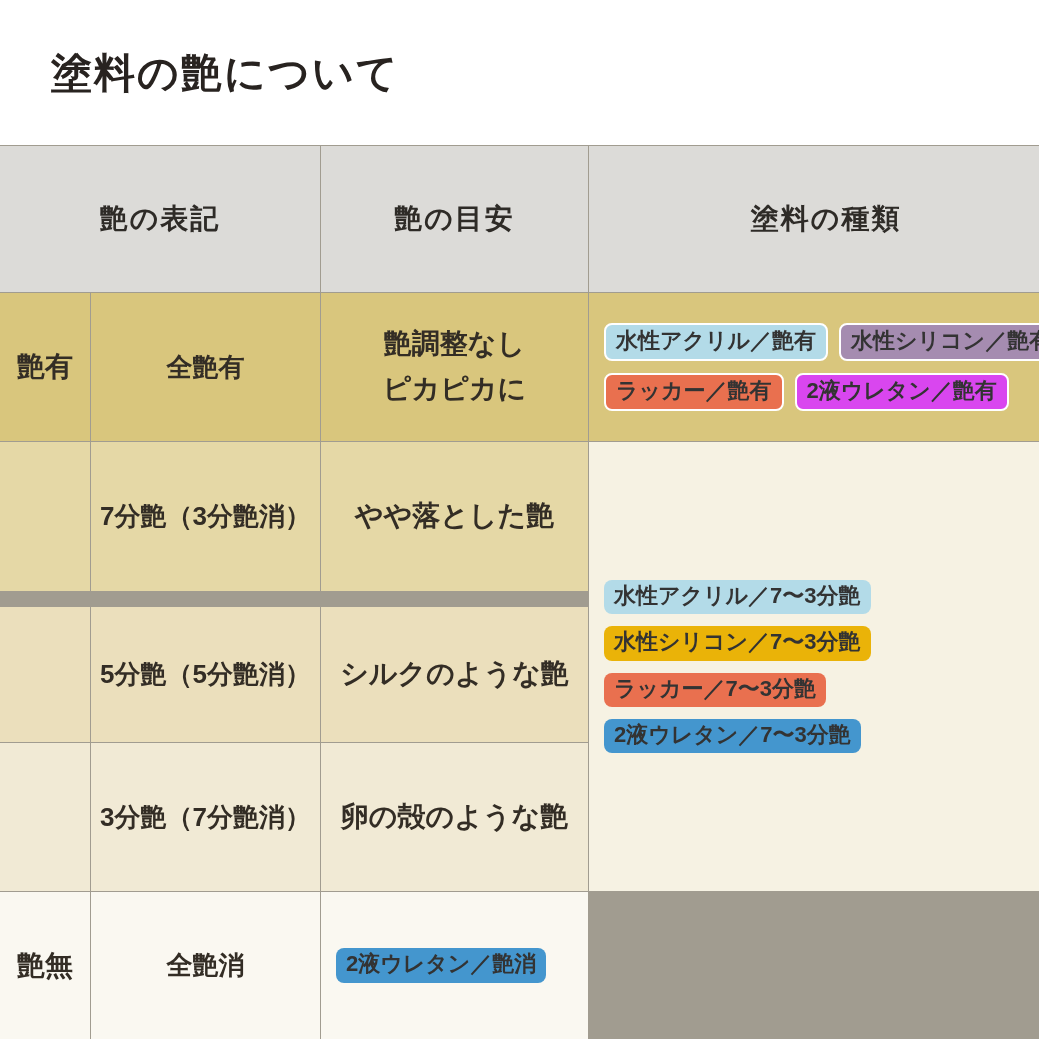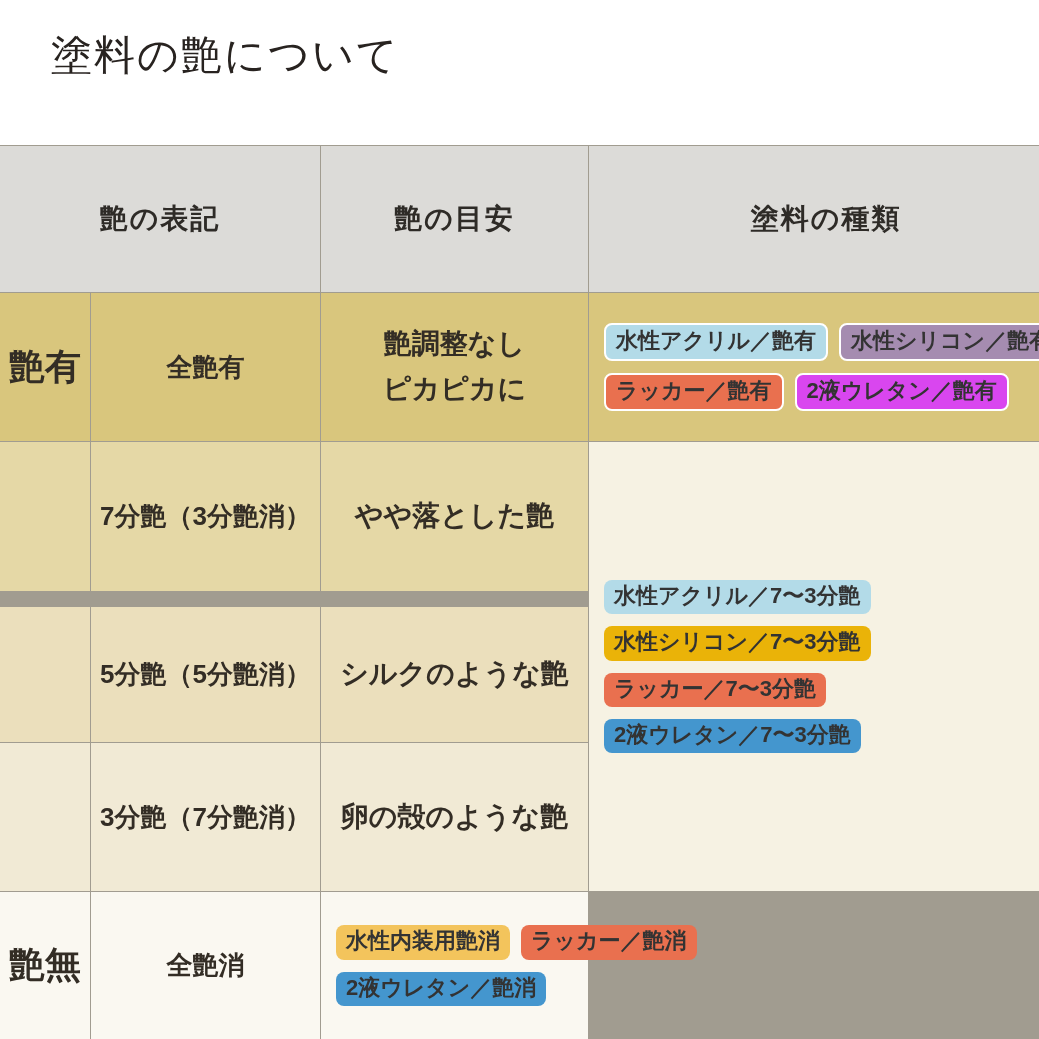--- a/index.html
+++ b/index.html
@@ -12,9 +12,9 @@
   }
   .page-title {
     position: absolute;
-    left: 51px; top: 28px;
+    left: 51px; top: 46px;
     font-size: 41px;
-    font-weight: normal;
+    font-weight: bold;
     letter-spacing: 2px;
     color: var(--title_color);
   }

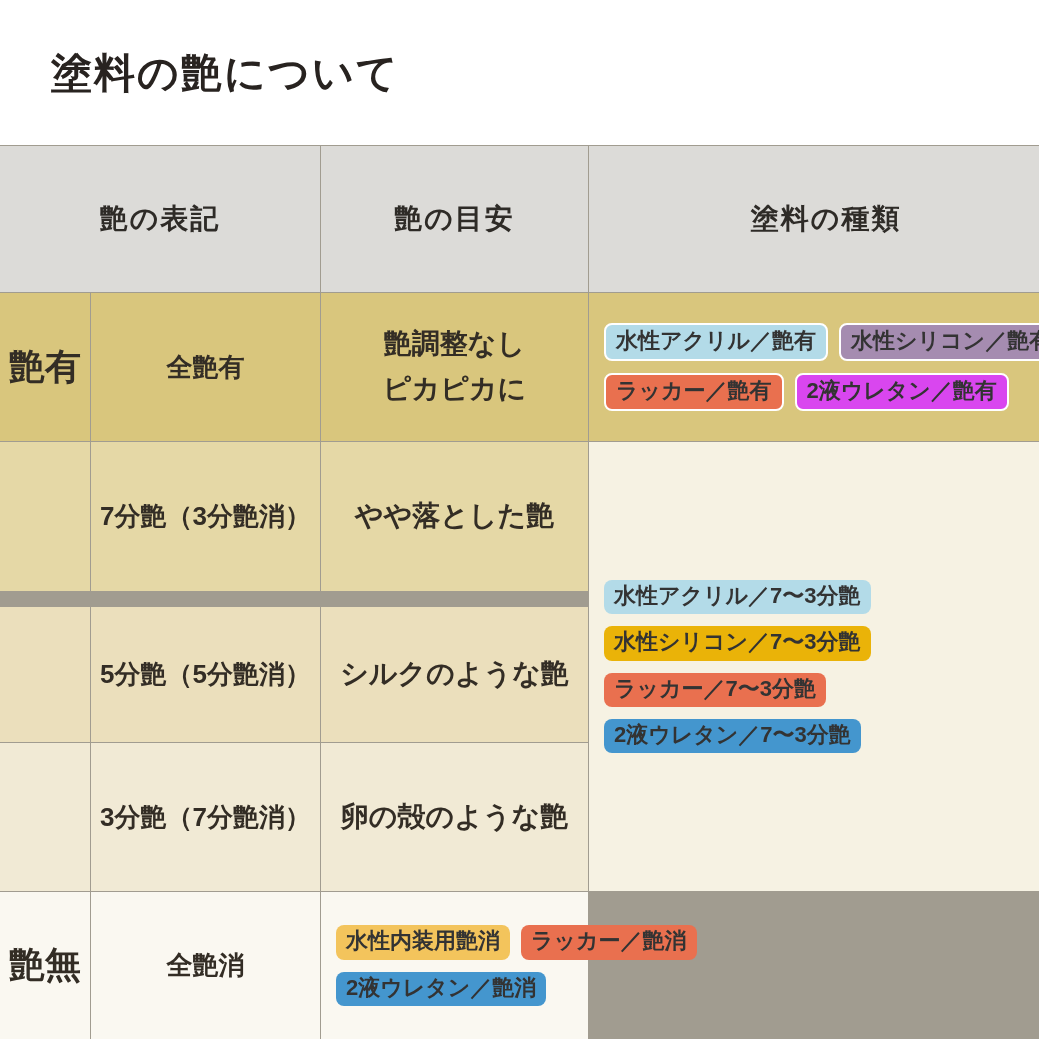--- a/index.html
+++ b/index.html
@@ -36,7 +36,7 @@
     text-align: center;
     font-weight: bold;
     color: var(--text_color);
-    font-size: 36px;
+    font-size: 28px;
   }
   .header-cell { background: var(--header_bg); color: var(--header_text); font-size: 28px; letter-spacing: 2px; }
   .h-notation { grid-column: 1 / 3; grid-row: 1; }

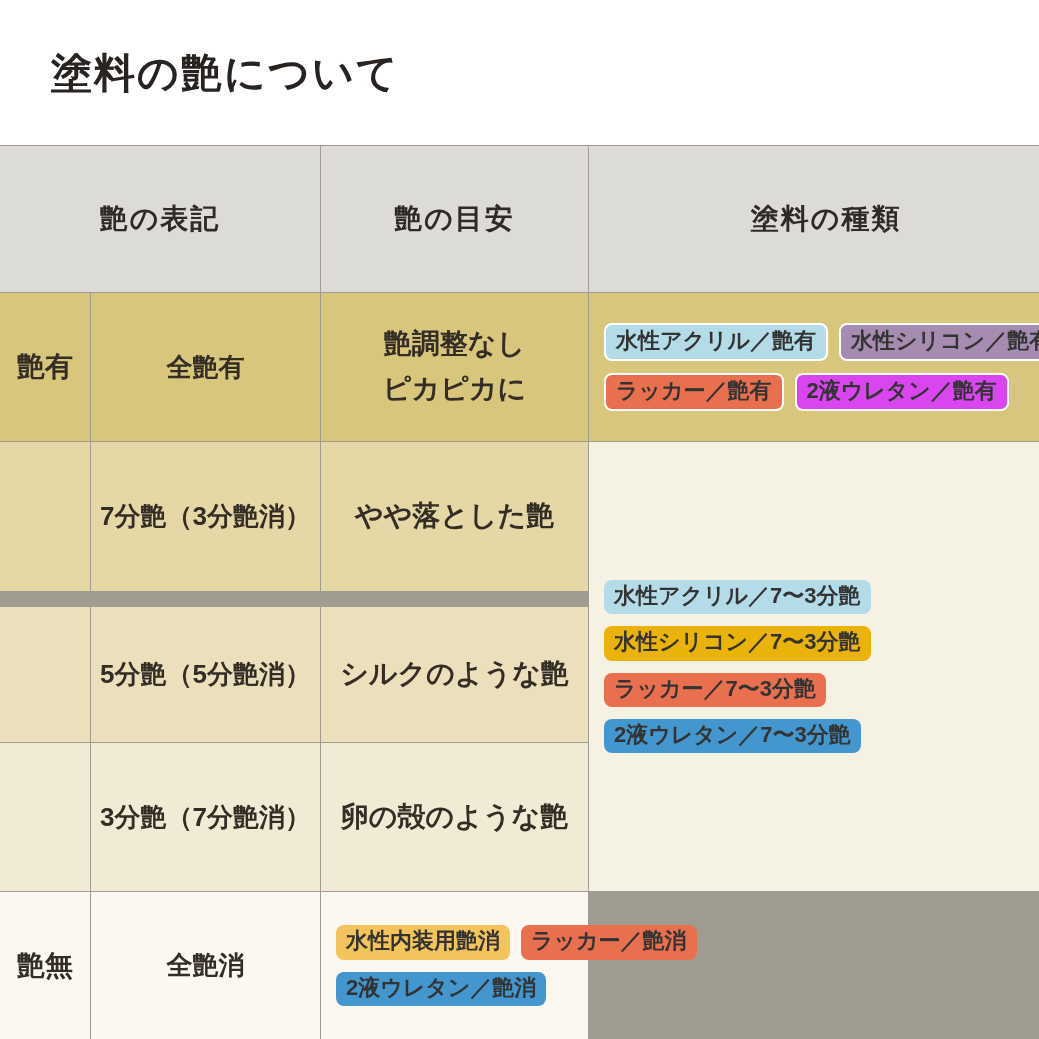--- a/index.html
+++ b/index.html
@@ -136,10 +136,6 @@
   <div class="cell bg-matte notation-cell">全艶消</div>
   <div class="badges-cell bg-matte">
     <div class="badge-line">
-      <span class="badge" style="background: rgb(243, 196, 92);">水性内装用艶消</span>
-      <span class="badge" style="background: rgb(233, 112, 79);">ラッカー／艶消</span>
-    </div>
-    <div class="badge-line">
       <span class="badge" style="background: rgb(68, 150, 206);">2液ウレタン／艶消</span>
     </div>
   </div>

